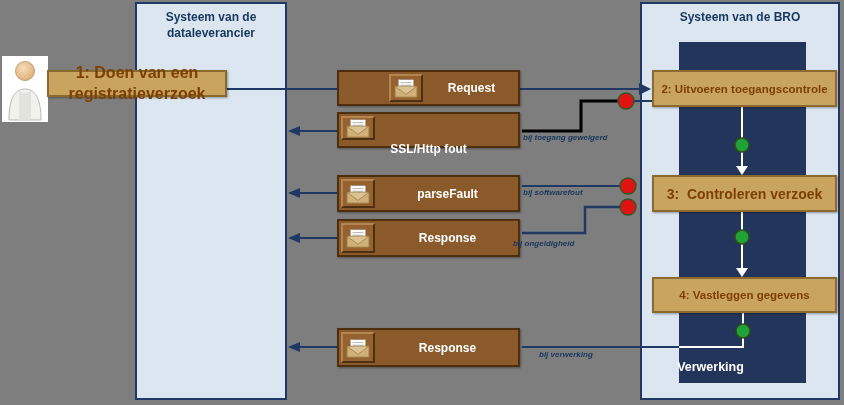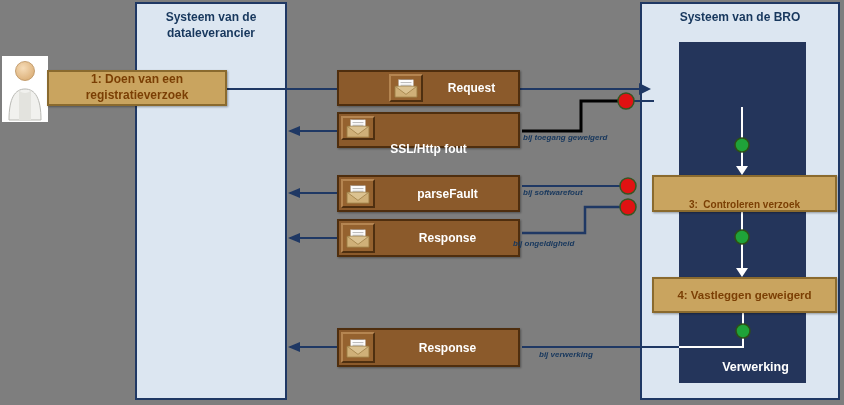--- a/index.html
+++ b/index.html
@@ -27,7 +27,7 @@
   .step-box{position:absolute;box-sizing:border-box;background:#c9a45f;border:2px solid #8a6a2e;
             color:#7b3f04;font-weight:bold;display:flex;align-items:center;justify-content:center;
             text-align:center;z-index:4;box-shadow:1px 1px 2px rgba(0,0,0,.35);}
-  #step1-box{left:47px;top:70px;width:180px;height:36px;font-size:12px;line-height:1.3;justify-content:flex-end;}
+  #step1-box{left:47px;top:70px;width:180px;height:27px;font-size:16px;line-height:1.3;justify-content:flex-end;}
   #step2-box{left:652px;top:70px;width:185px;height:37px;font-size:11.5px;}
   #step3-box{left:652px;top:175px;width:185px;height:37px;font-size:10px;align-items:flex-end;}
   #step4-box{left:652px;top:277px;width:185px;height:36px;font-size:11.5px;}

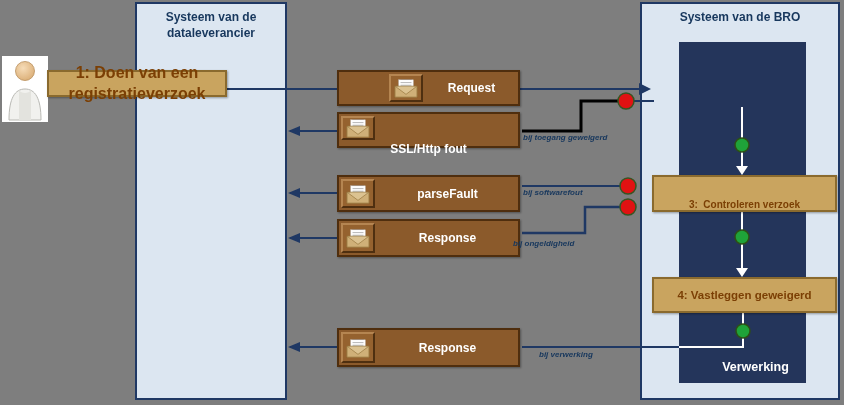--- a/index.html
+++ b/index.html
@@ -204,6 +204,9 @@
     <div class="msg-label">Response</div>
   </div>
 
+  <div class="step-box" id="step2-box">
+    <div class="step-label">2: Uitvoeren toegangscontrole</div>
+  </div>
   <div class="step-box" id="step3-box">
     <div class="step-label">3:  Controleren verzoek</div>
   </div>

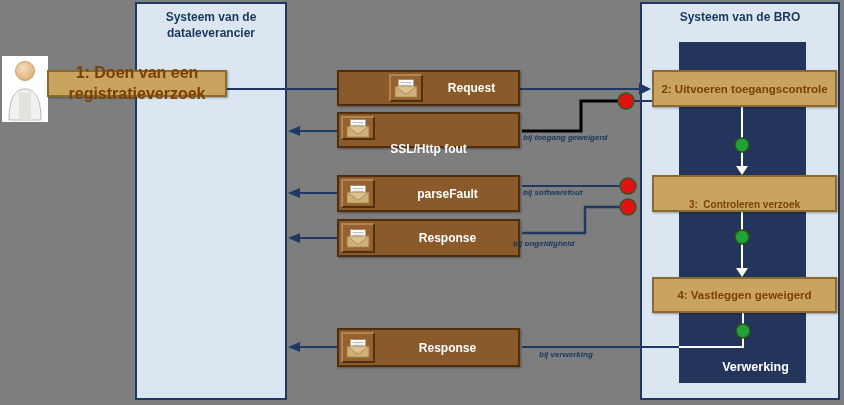--- a/index.html
+++ b/index.html
@@ -29,7 +29,7 @@
             text-align:center;z-index:4;box-shadow:1px 1px 2px rgba(0,0,0,.35);}
   #step1-box{left:47px;top:70px;width:180px;height:27px;font-size:16px;line-height:1.3;justify-content:flex-end;}
   #step2-box{left:652px;top:70px;width:185px;height:37px;font-size:11.5px;}
-  #step3-box{left:652px;top:175px;width:185px;height:37px;font-size:10px;align-items:flex-end;}
+  #step3-box{left:652px;top:175px;width:185px;height:37px;font-size:14px;}
   #step4-box{left:652px;top:277px;width:185px;height:36px;font-size:11.5px;}
   .step-label{white-space:pre;}
   #step1-box .step-label{white-space:normal;}

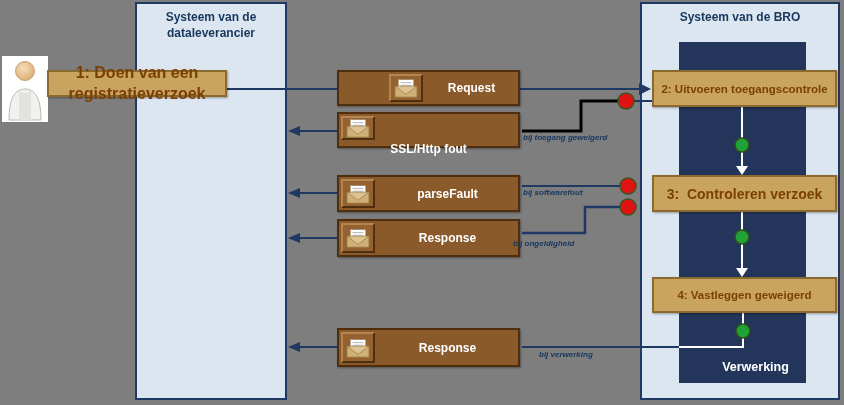--- a/index.html
+++ b/index.html
@@ -211,7 +211,7 @@
     <div class="step-label">3:  Controleren verzoek</div>
   </div>
   <div class="step-box" id="step4-box">
-    <div class="step-label">4: Vastleggen geweigerd</div>
+    <div class="step-label">4: Vastleggen gegevens</div>
   </div>
 
   <div class="cond-label" id="cond-toegang">bij toegang geweigerd</div>

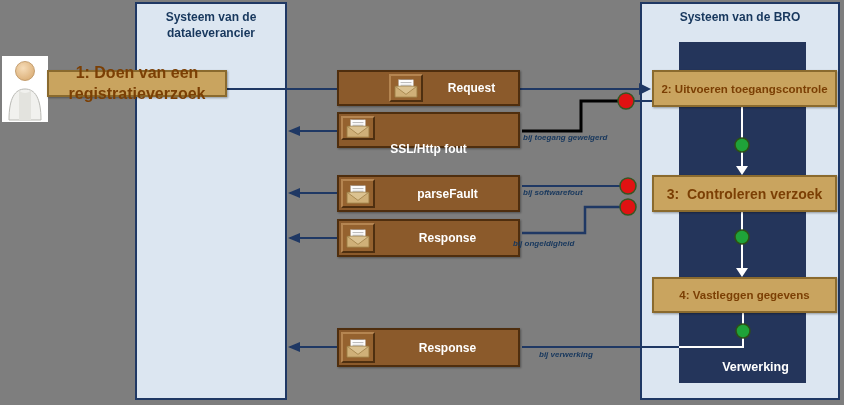--- a/index.html
+++ b/index.html
@@ -14,7 +14,7 @@
                line-height:1.3;color:#17375d;padding:0 8px;}
 
   #navy-rect{position:absolute;left:679px;top:42px;width:127px;height:341px;background:#24355b;}
-  #verwerking-label{position:absolute;left:692px;top:360px;width:127px;text-align:center;
+  #verwerking-label{position:absolute;left:647px;top:360px;width:127px;text-align:center;
                     color:#ffffff;font-weight:bold;font-size:12.5px;}
 
   

